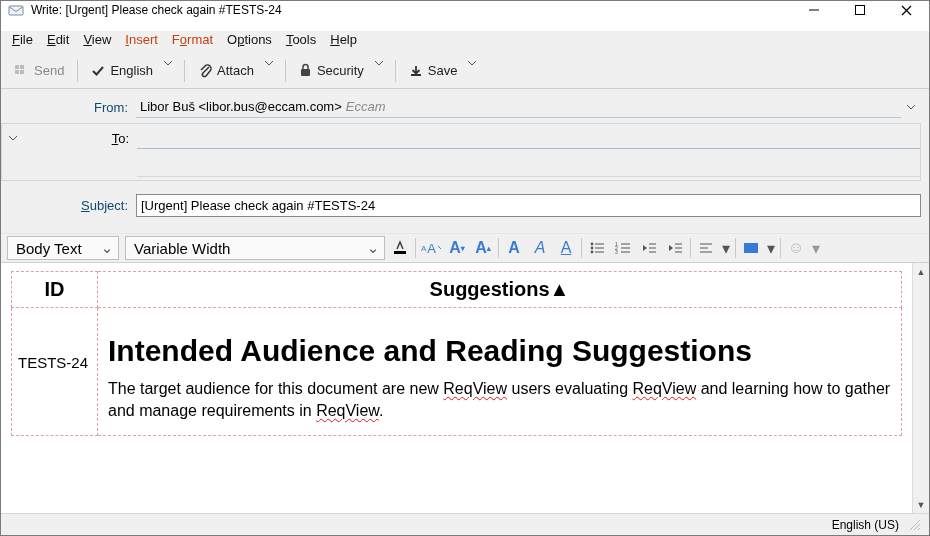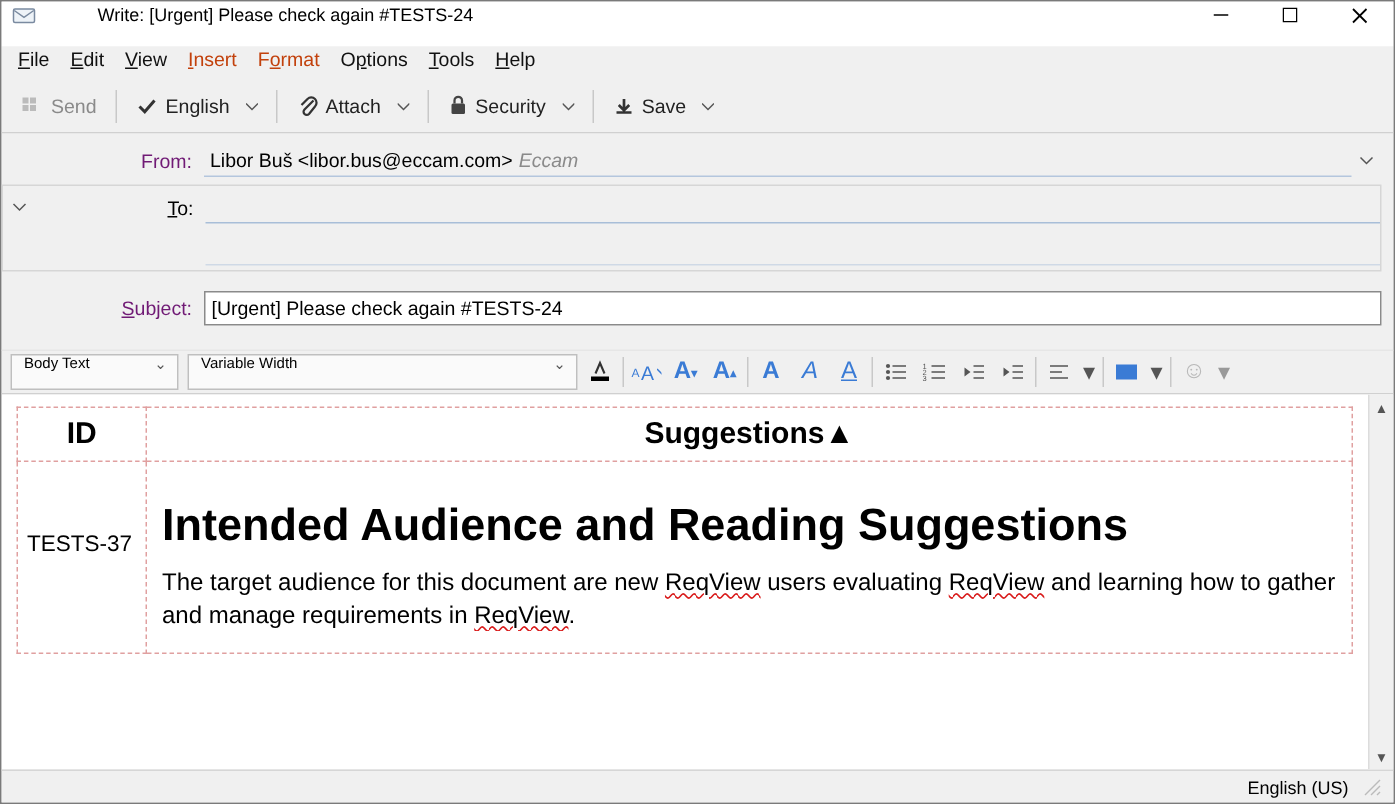--- a/index.html
+++ b/index.html
@@ -7,7 +7,7 @@
   body { width:930px; height:536px; background:#f0f0f0; border:1px solid #7a7a7a; display:flex; flex-direction:column; overflow:hidden; }
 
   
-  .titlebar { height:30px; background:#fff; display:flex; align-items:center; padding:0 0 12px 6px;gap:34px; }
+  .titlebar { height:30px; background:#fff; display:flex; align-items:center; padding:0 0 12px 6px; }
   .titlebar .icon { width:18px; height:18px; margin-right:6px; display:flex; align-items:center; justify-content:center; }
   .titlebar .title { font-size:12px; color:#000; flex:1; }
   .winbtns { display:flex; height:100%; }

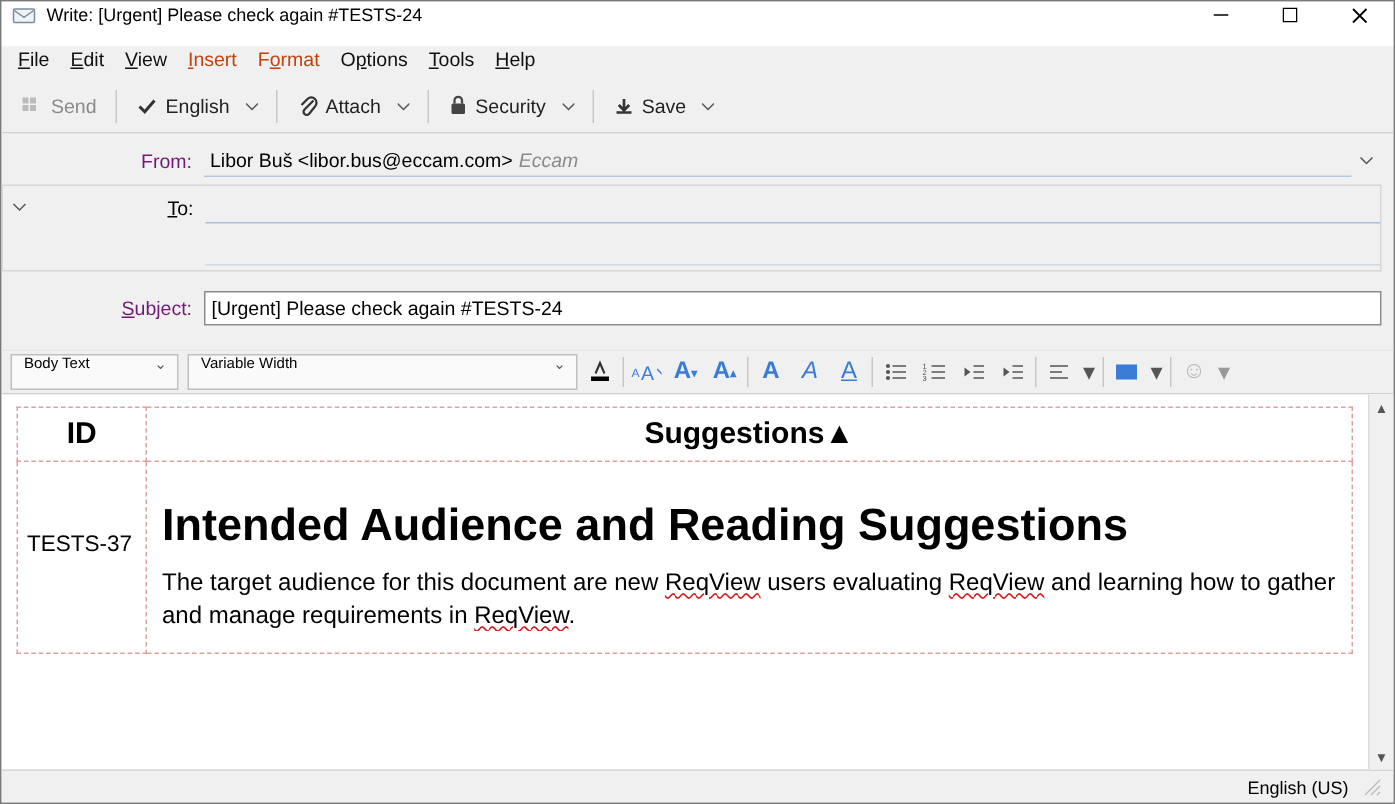--- a/index.html
+++ b/index.html
@@ -21,7 +21,7 @@
 
   
   .toolbar { height:36px; background:#f0f0f0; display:flex; align-items:center; padding:0 6px; gap:2px; border-bottom:1px solid #d0d0d0; }
-  .tseg { display:flex; align-items:center; }
+  .tseg { display:flex; align-items:flex-start; }
   .tbtn { display:flex; align-items:center; padding:4px 6px; font-size:13px; color:#222; gap:5px; }
   .dropbtn { width:18px; display:flex; align-items:center; justify-content:center; }
   .sep { width:1px; height:22px; background:#c8c8c8; margin:0 5px; }

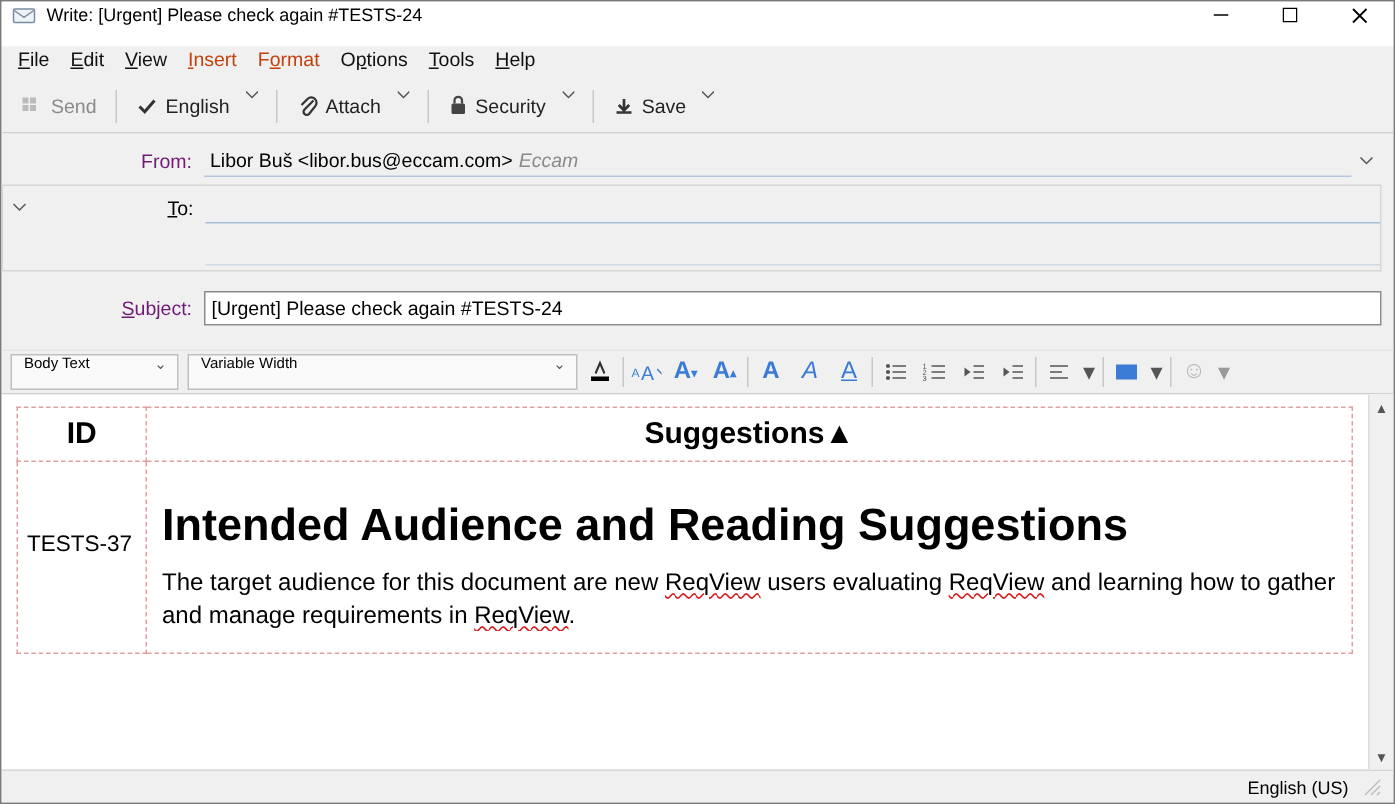--- a/index.html
+++ b/index.html
@@ -29,7 +29,7 @@
   
   .headers { background:#f0f0f0; padding:4px 8px 0 0; }
   .hrow { display:flex; align-items:center; min-height:28px; }
-  .hlabel { width:135px; text-align:right; padding-right:8px; font-size:13px; color:#701a75; }
+  .hlabel { width:135px; text-align:right; padding-right:8px; font-size:13px; color:#0c4a6e; }
   .hfield { flex:1; border-bottom:1px solid #a8bed8; font-size:13px; padding:3px 4px; display:flex; align-items:center; }
   .hfield .identity { color:#000; }
   .hfield .account { color:#8a8a8a; font-style:italic; margin-left:4px; }

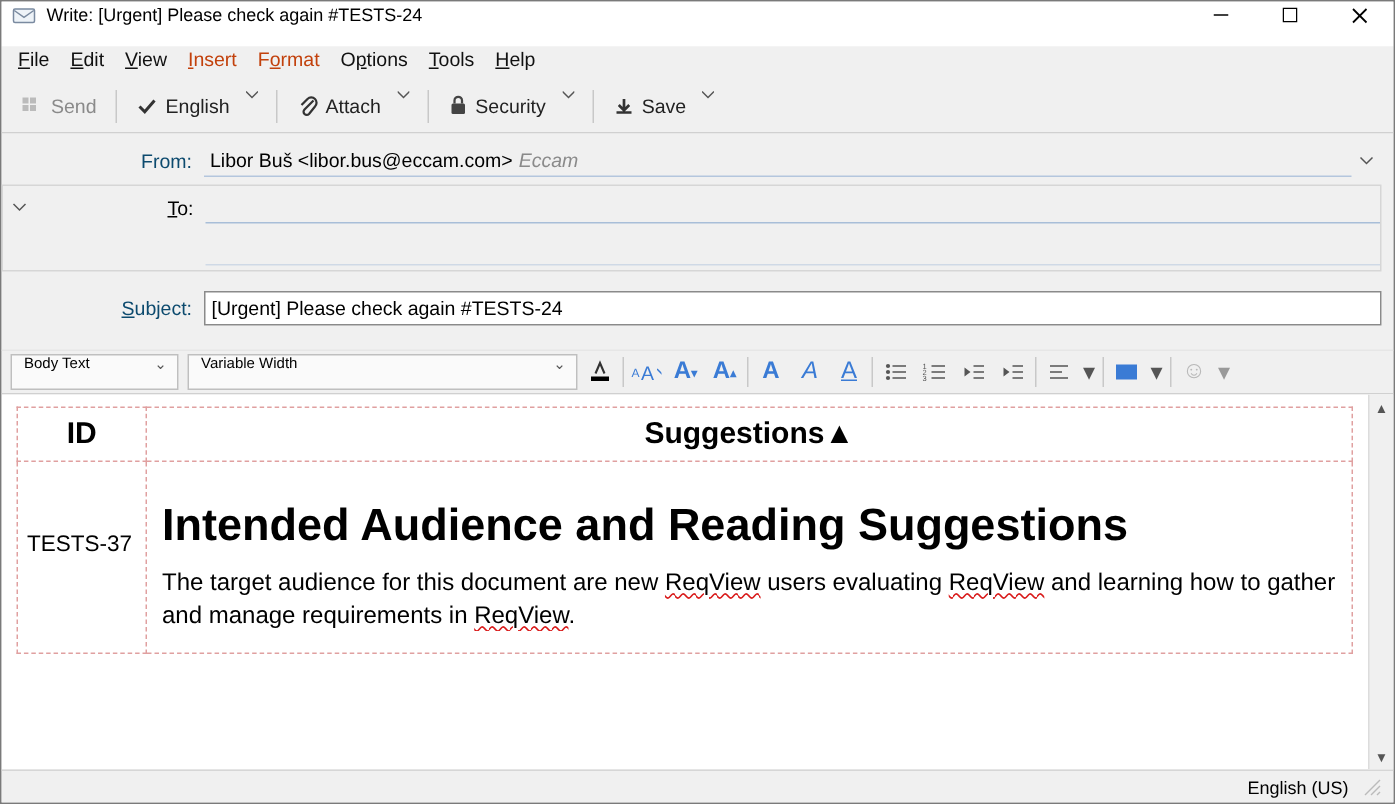--- a/index.html
+++ b/index.html
@@ -44,7 +44,7 @@
 
   
   .fmtbar { height:30px; background:#f0f0f0; display:flex; align-items:center; padding:2px 6px; gap:0; border-top:1px solid #e6e6e6; border-bottom:1px solid #d0d0d0; }
-  .combo { height:24px; border:1px solid #bfbfbf; background:#fafafa; display:flex; padding:0 4px 0 8px; font-size:10px; }
+  .combo { height:24px; border:1px solid #bfbfbf; background:#fafafa; display:flex; align-items:center; padding:0 4px 0 8px; font-size:15px; }
   .combo .cv { flex:1; }
   .combo .car { width:14px; text-align:center; color:#555; }
   .fseg { display:flex; align-items:center; padding:0 5px; gap:6px; }

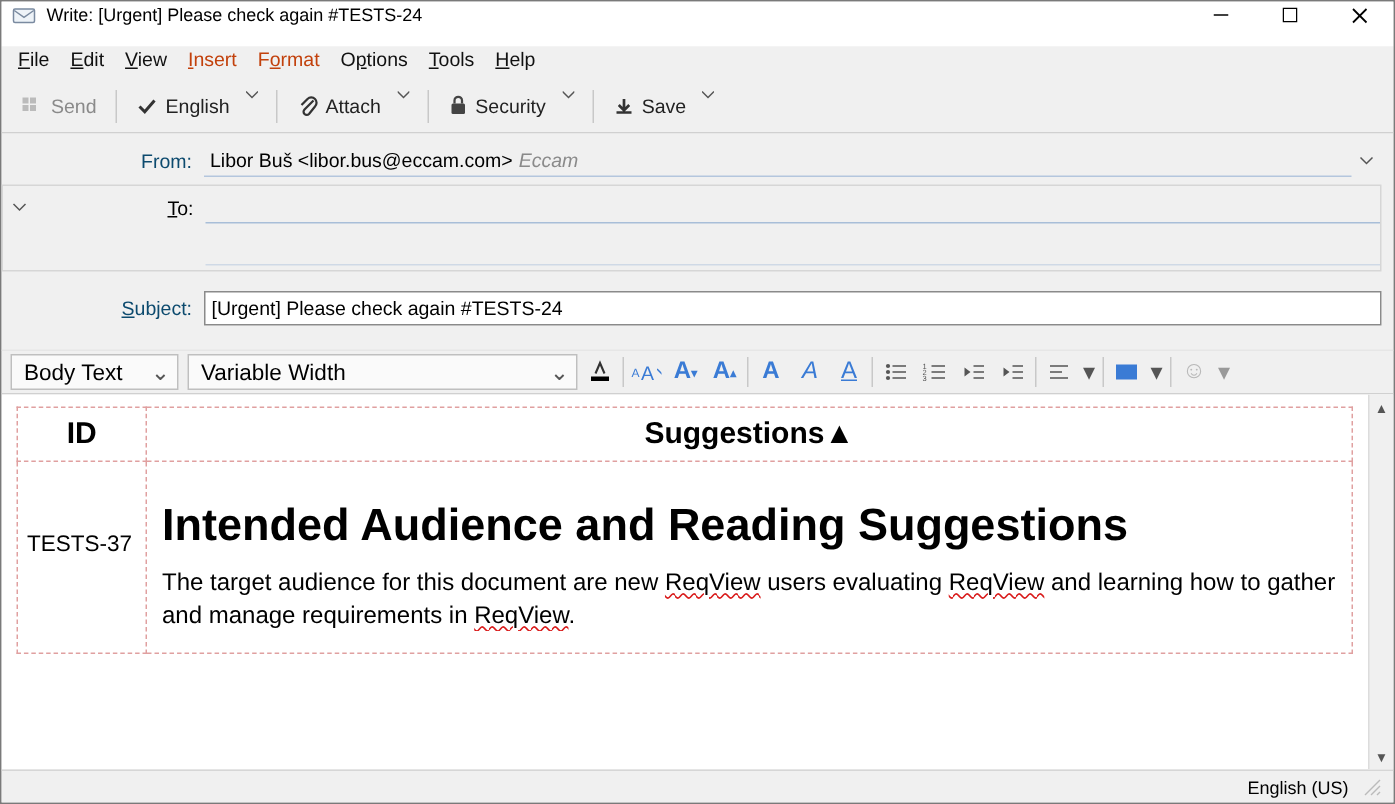--- a/index.html
+++ b/index.html
@@ -345,7 +345,7 @@
         <th><span>Suggestions</span>▲</th>
       </tr>
       <tr>
-        <td class="idcell">TESTS-37</td>
+        <td class="idcell">TESTS-24</td>
         <td class="descell">
           <h2>Intended Audience and Reading Suggestions</h2>
           <p>

